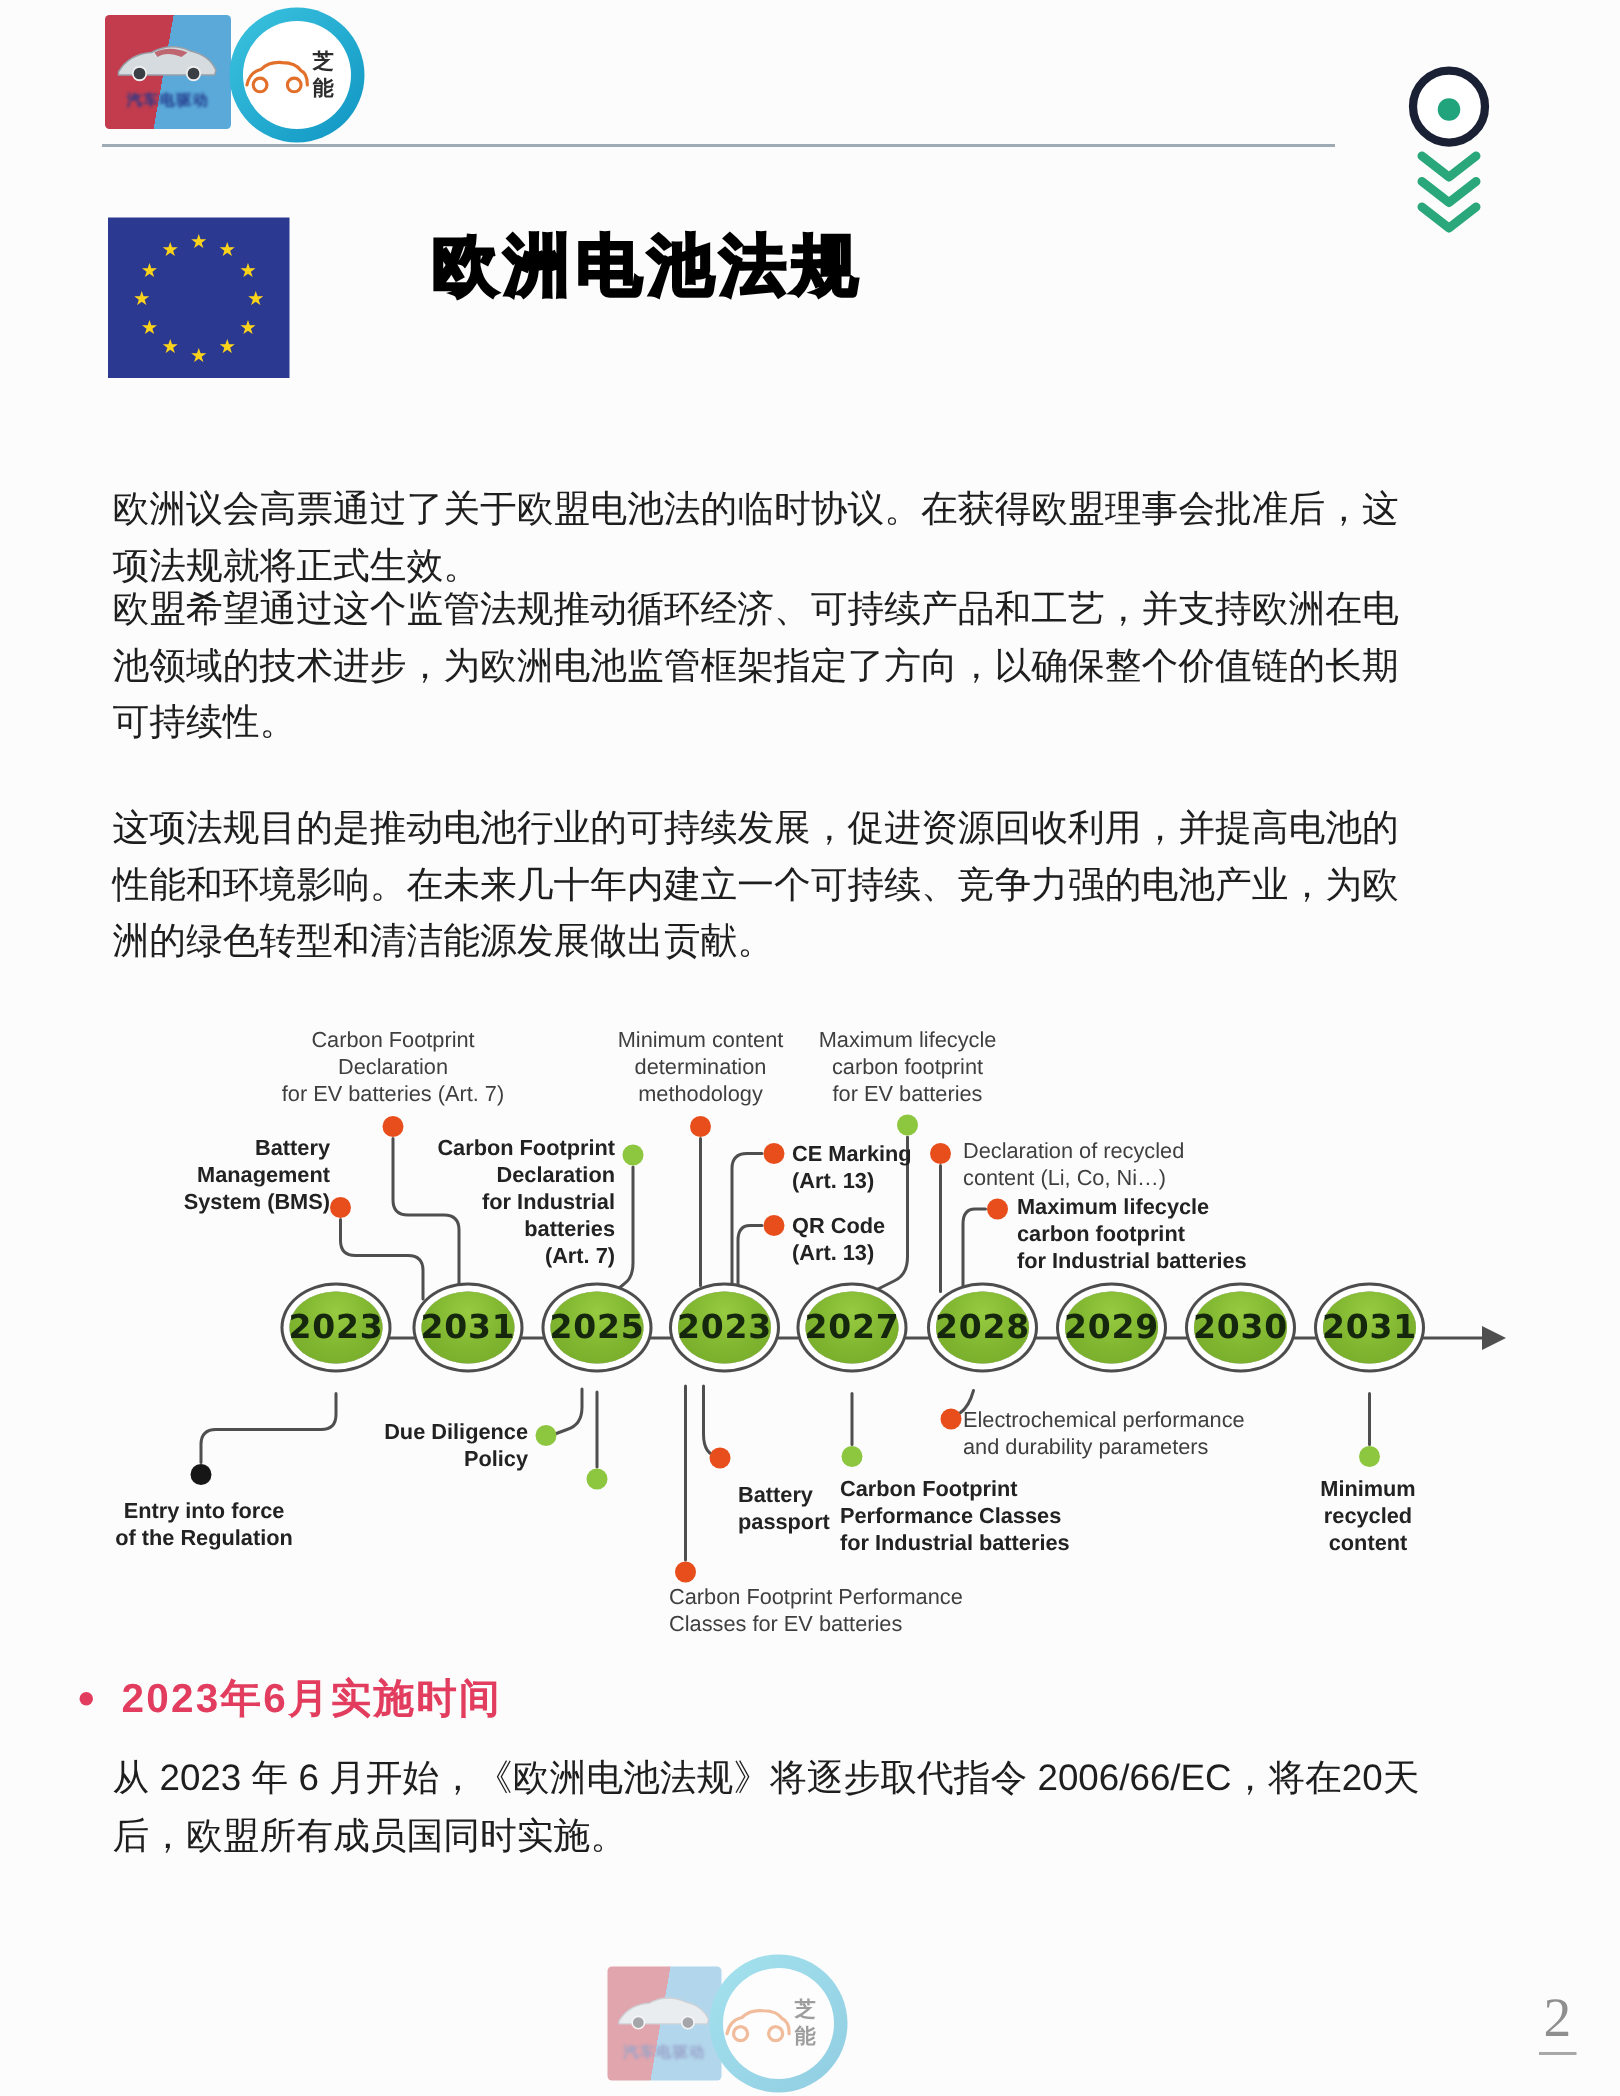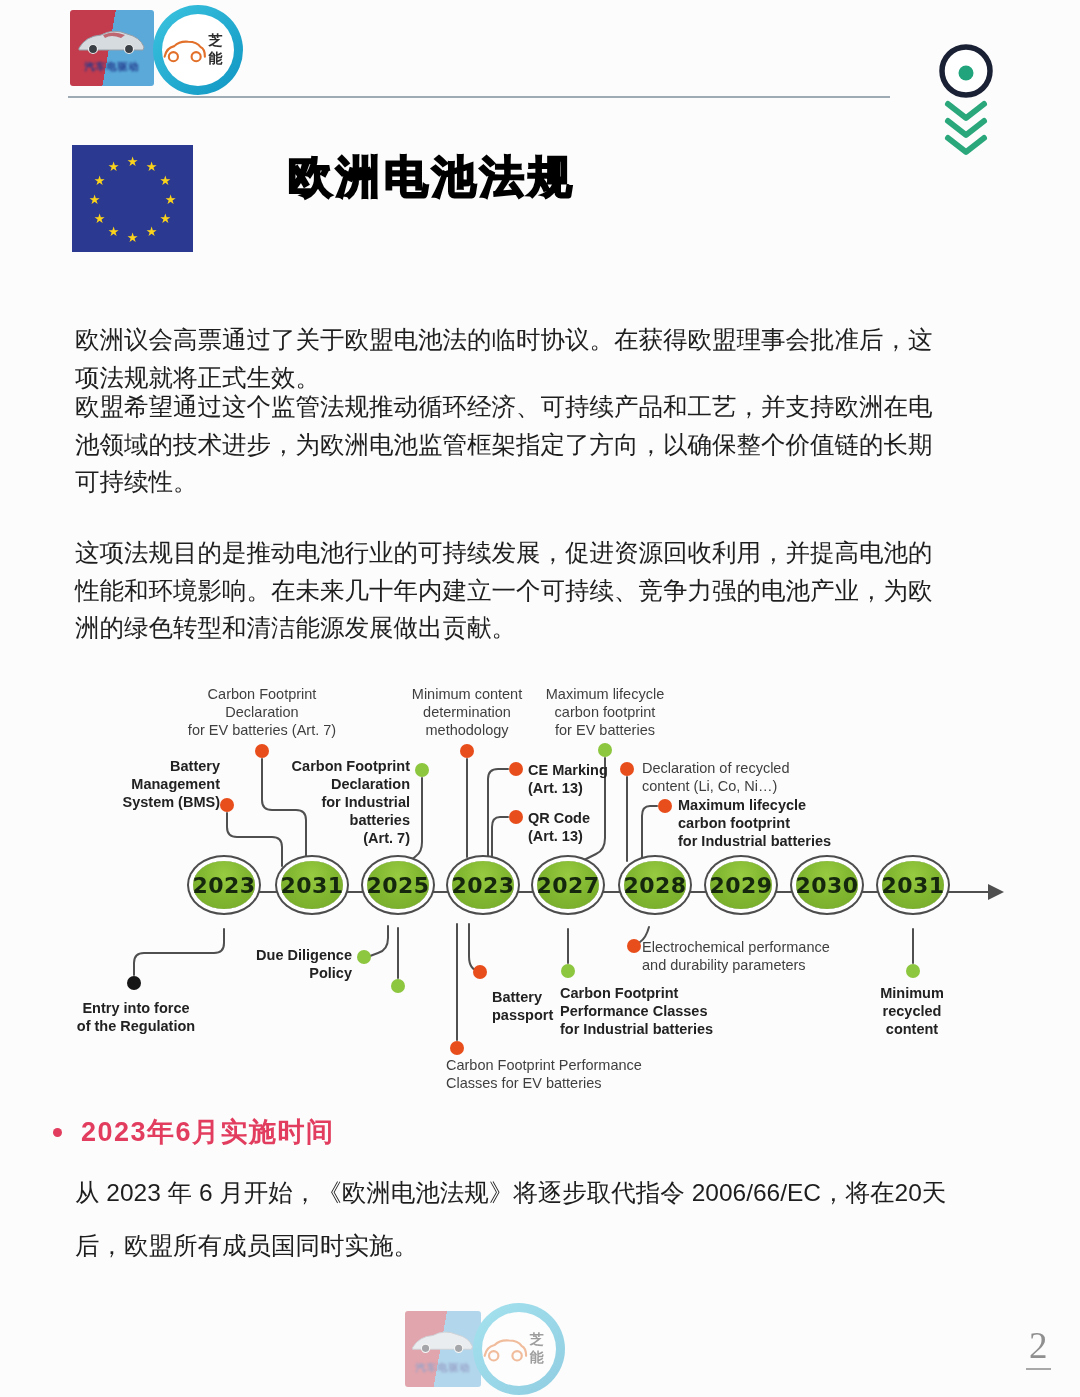--- a/index.html
+++ b/index.html
@@ -43,7 +43,7 @@
   
   #hl-bullet{position:absolute;left:53px;top:1128px;width:9px;height:9px;border-radius:50%;background:#e23d5e;}
   #hl-heading{position:absolute;left:81px;top:1114px;font-size:27px;font-weight:bold;color:#e23d5e;letter-spacing:1.5px;}
-  #hl-body{position:absolute;left:75px;top:1166px;width:884px;font-size:24.5px;line-height:53px;color:#1e1e1e;}
+  #hl-body{position:absolute;left:75px;top:1166px;width:884px;font-size:24.5px;line-height:39px;color:#1e1e1e;}
   
   #footer-logos{position:absolute;left:403px;top:1303px;width:250px;height:94px;opacity:0.45;}
   #footer-logos .sq-logo{left:2px;top:8px;width:76px;height:76px;}

